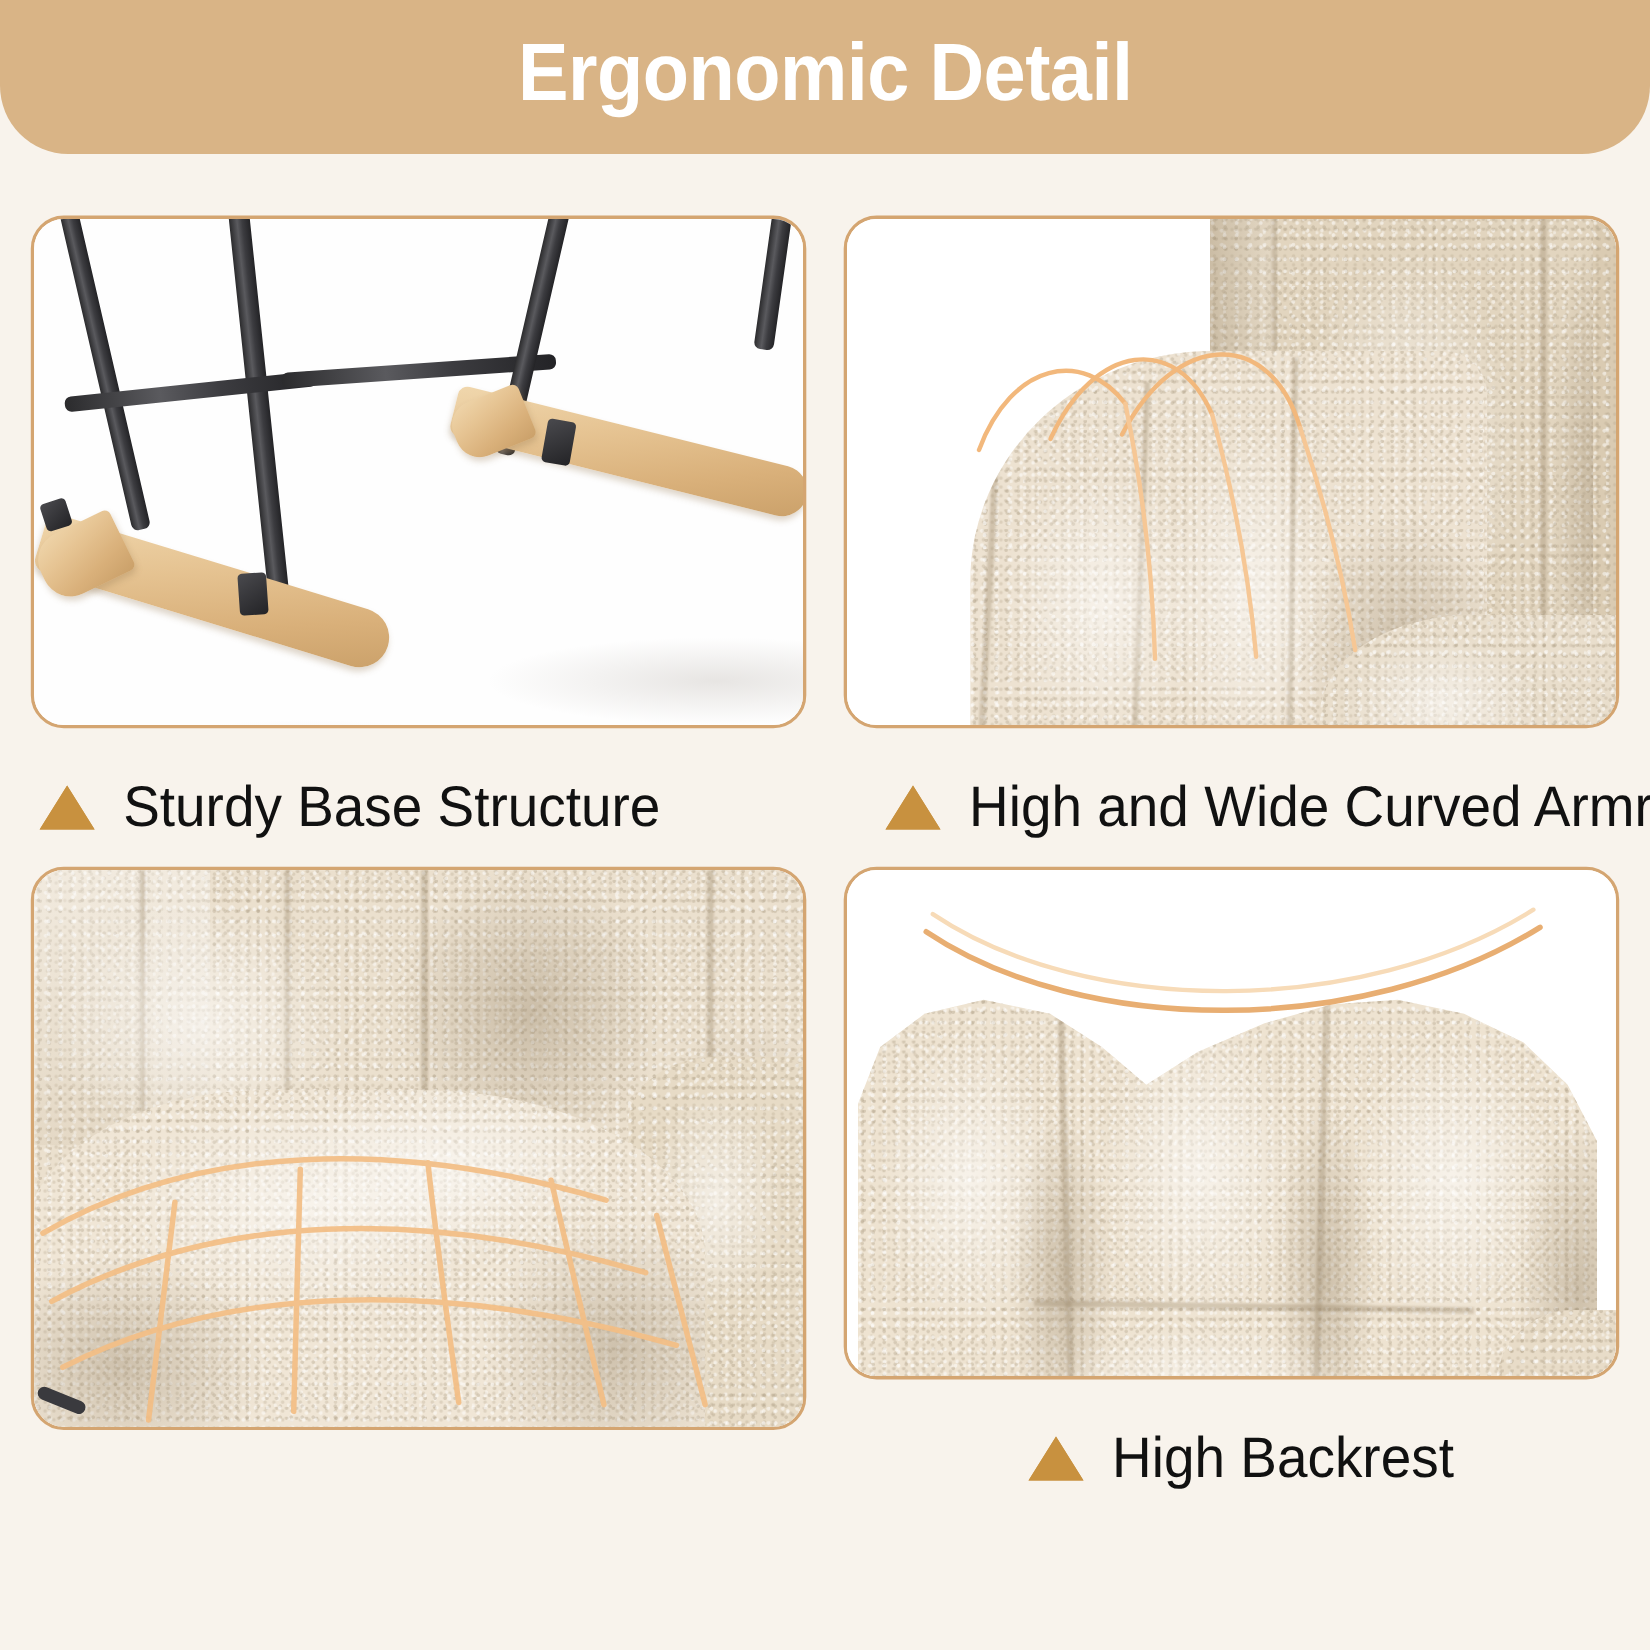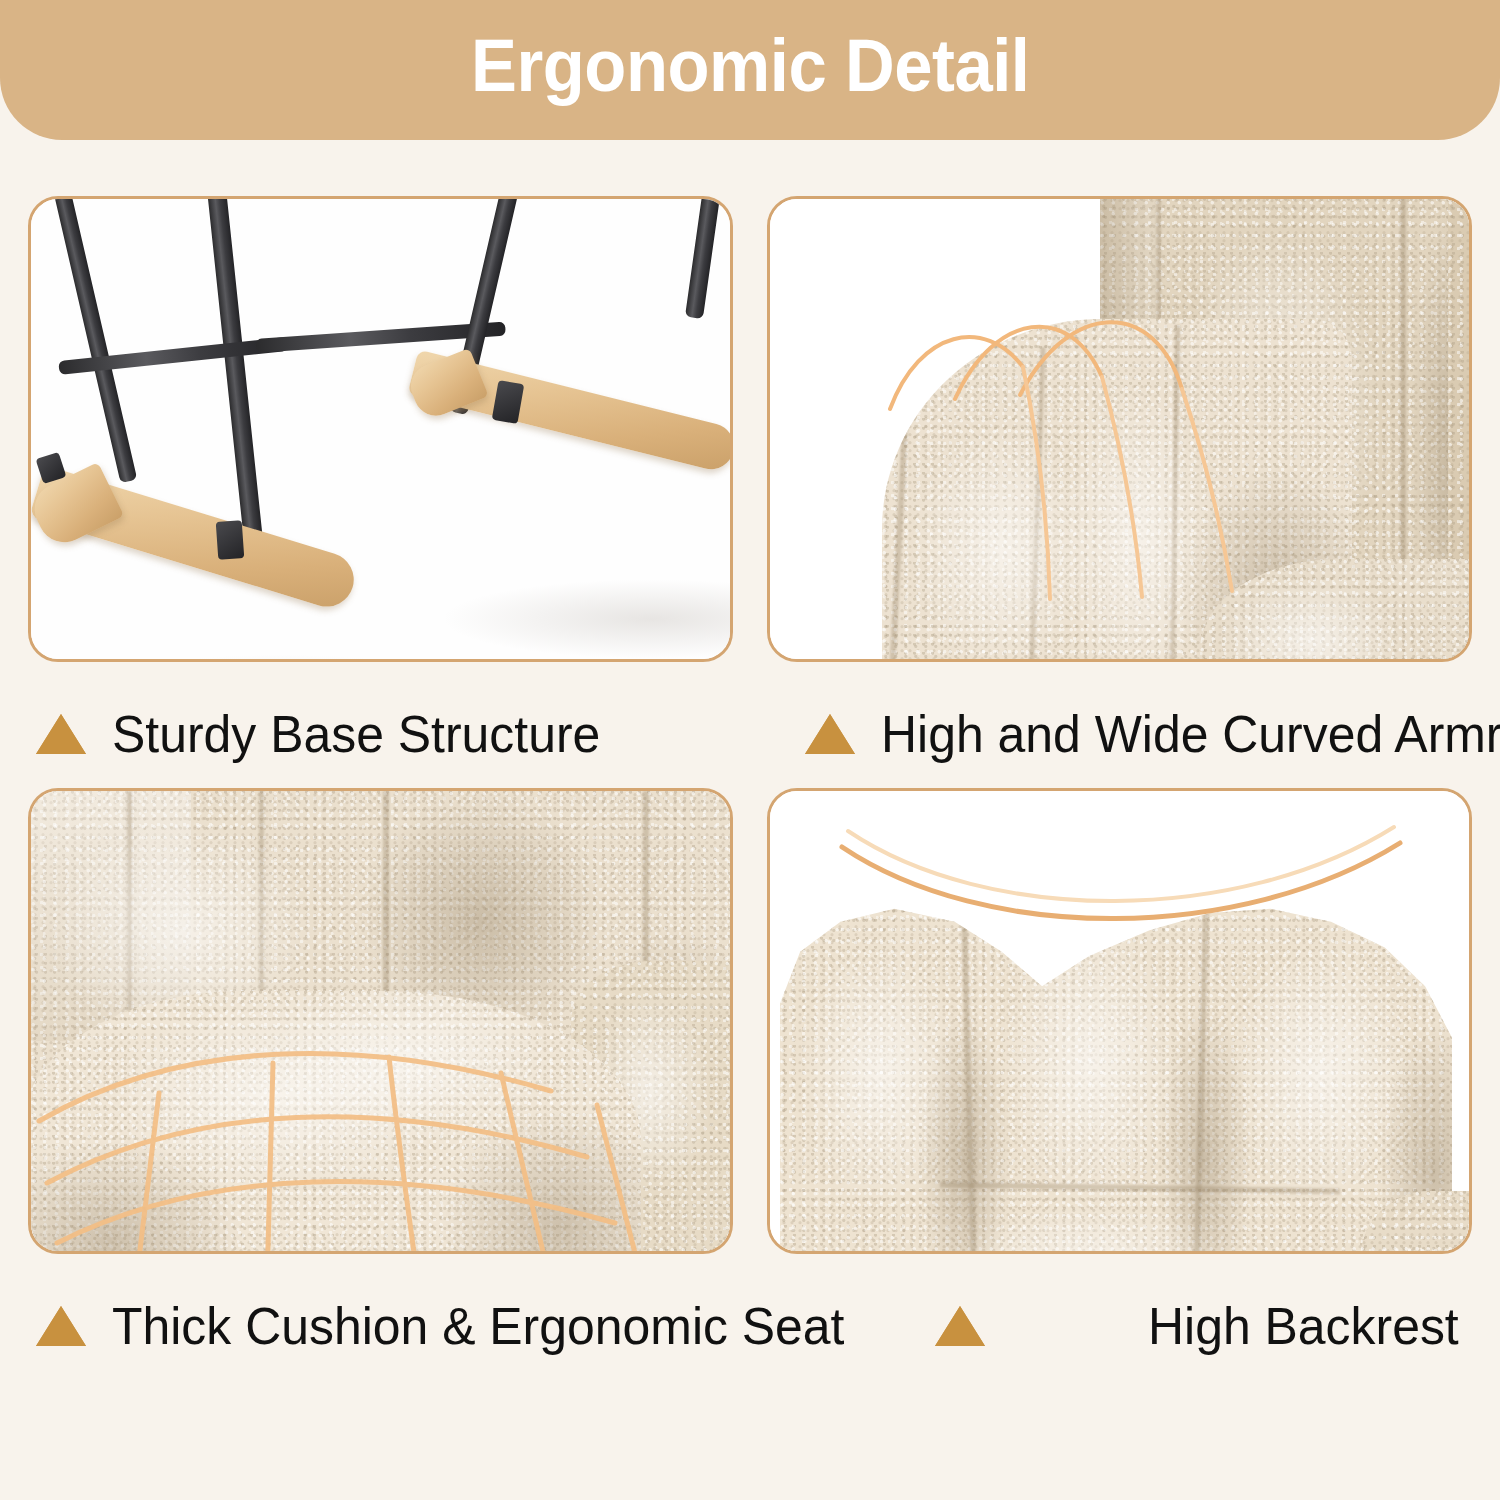--- a/index.html
+++ b/index.html
@@ -332,10 +332,6 @@
         </svg>
       </div>
     </div>
-    <div class="caption">
-      <div class="tri"></div>
-      <div class="cap-text">Thick Cushion &amp; Ergonomic Seat</div>
-    </div>
   </div>
 
   <div class="feature">

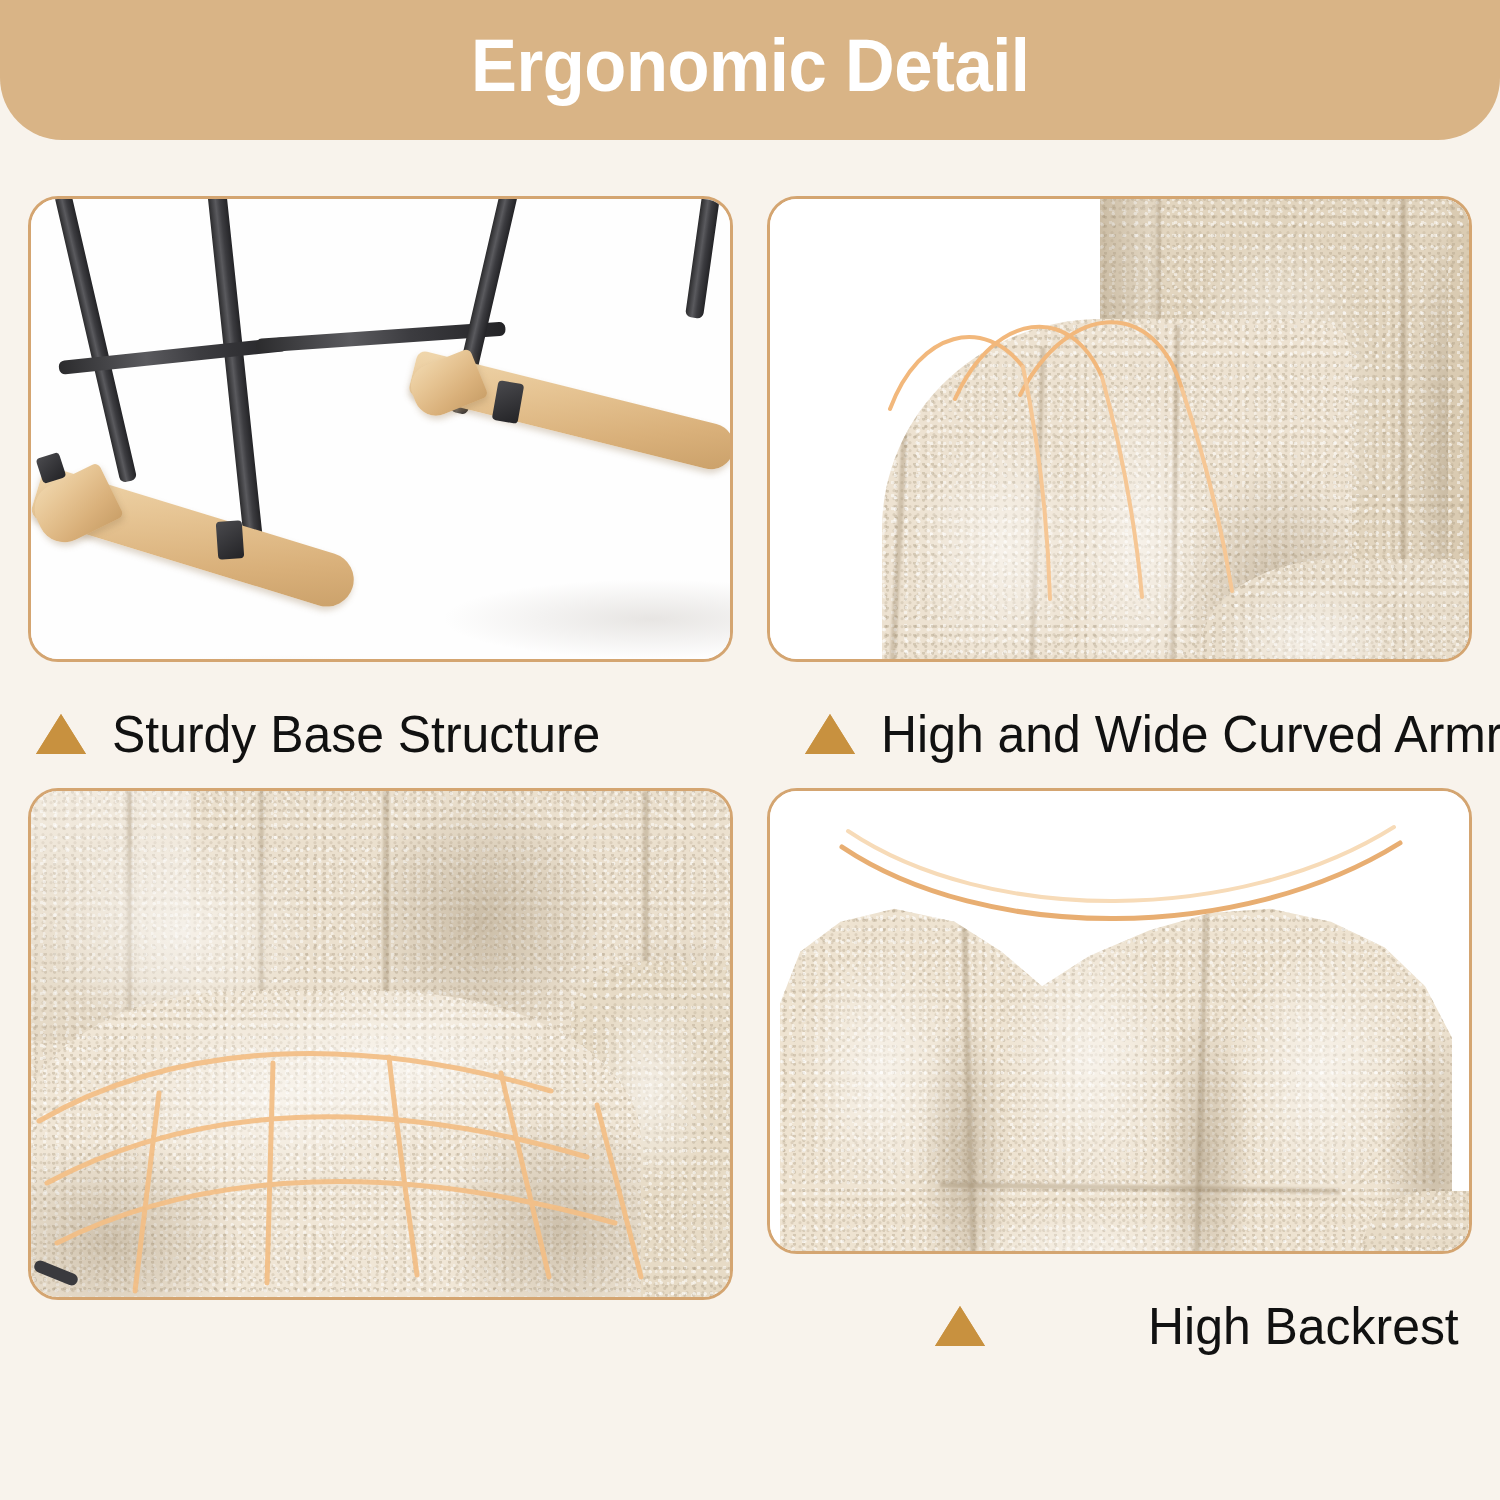--- a/index.html
+++ b/index.html
@@ -84,7 +84,7 @@
     padding-left: 8px;
   }
   .caption.pad-mid  { padding-left: 38px; }
-  .caption.pad-most { padding-left: 168px; justify-content: space-between; }
+  .caption.pad-most { padding-left: 168px; }
 
   .tri {
     width: 0;

